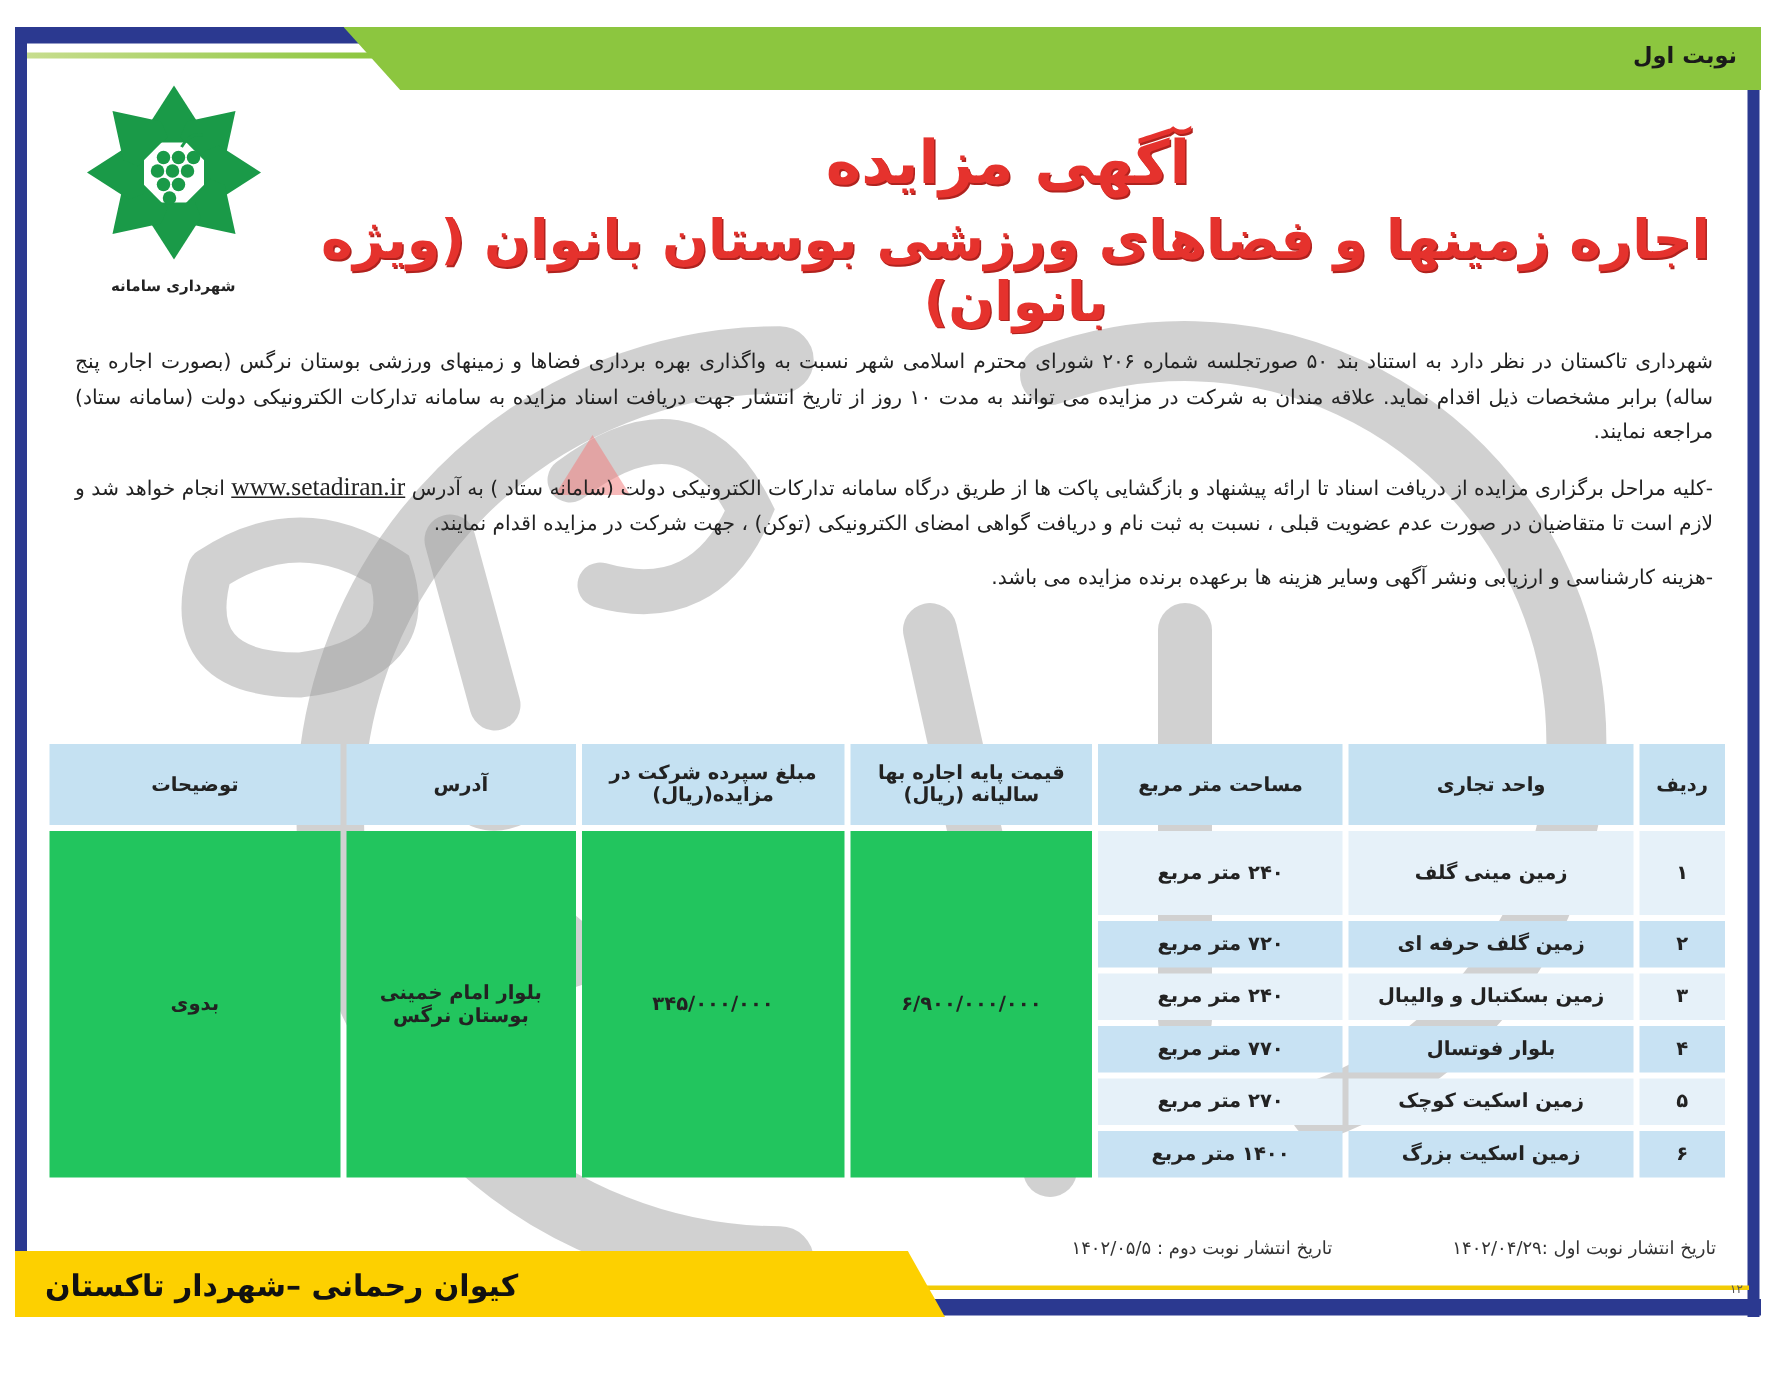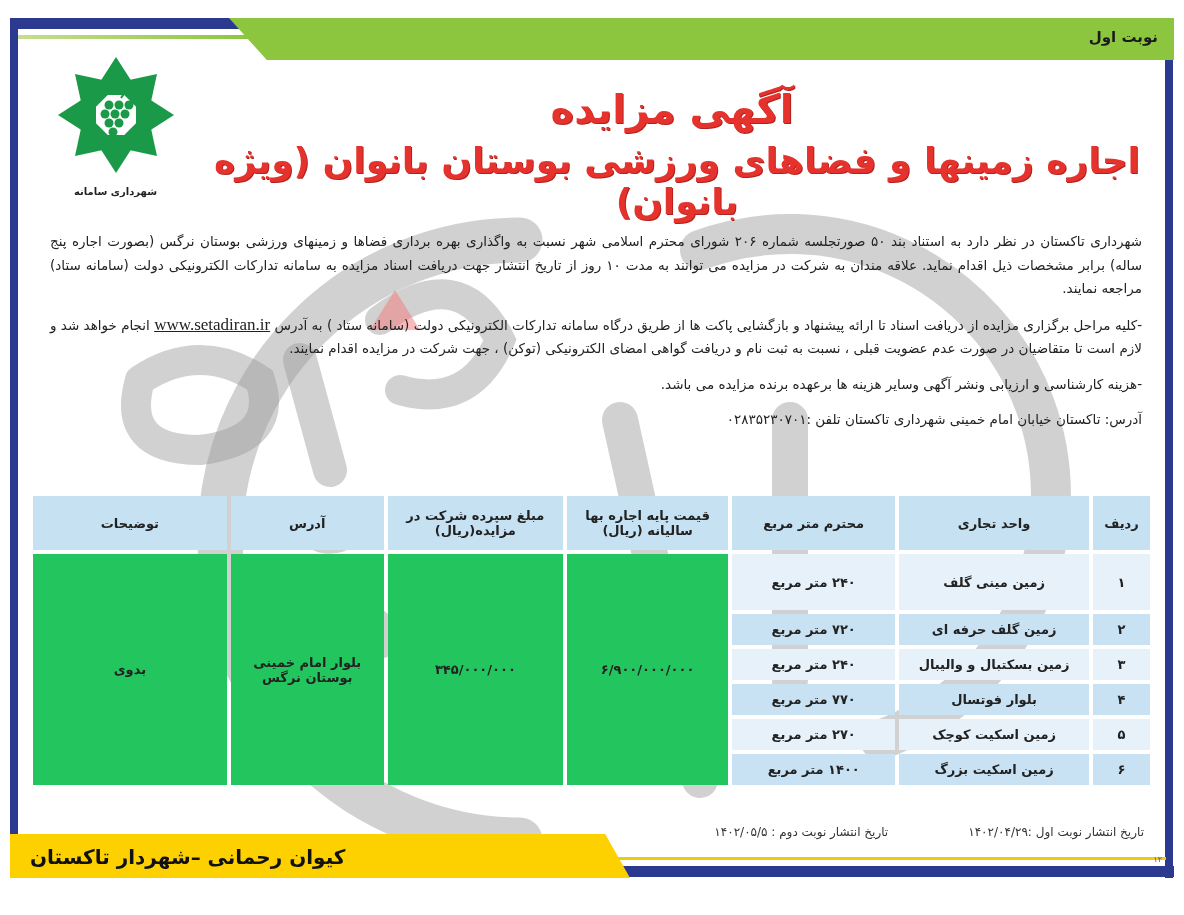--- a/index.html
+++ b/index.html
@@ -165,7 +165,6 @@
     <span>انجام خواهد شد و لازم است تا متقاضیان در صورت عدم عضویت قبلی ، نسبت به  ثبت نام و دریافت گواهی امضای الکترونیکی (توکن) ، جهت شرکت در مزایده اقدام نمایند.</span>
   </p>
   <p>-هزینه  کارشناسی و ارزیابی   ونشر آگهی وسایر هزینه ها برعهده برنده مزایده می باشد.</p>
-  <p>آدرس: تاکستان خیابان امام خمینی شهرداری تاکستان تلفن :۰۲۸۳۵۲۳۰۷۰۱</p>
 </div>
 
 <table class="auction-table">

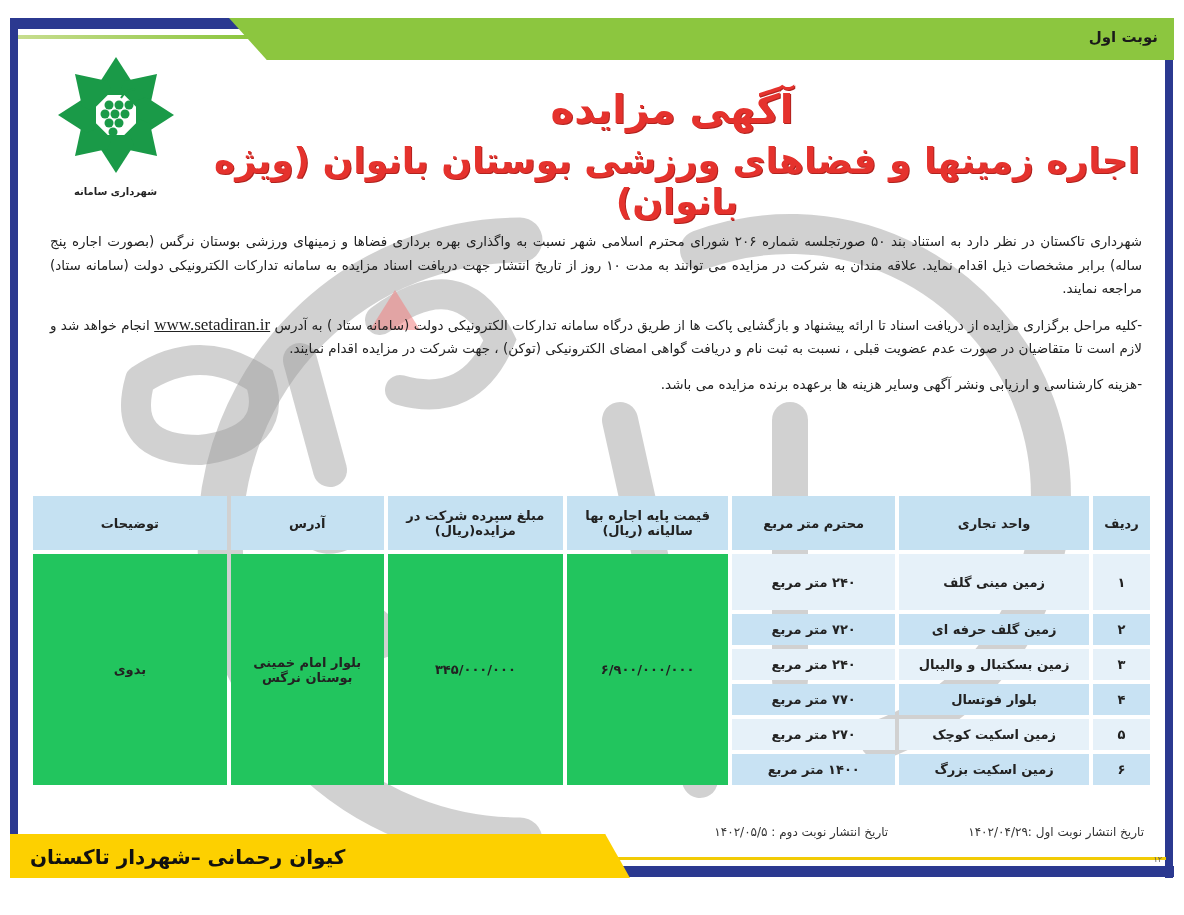--- a/index.html
+++ b/index.html
@@ -172,7 +172,7 @@
     <tr>
       <th class="col-row">ردیف</th>
       <th class="col-unit">واحد تجاری</th>
-      <th class="col-area">محترم متر مربع</th>
+      <th class="col-area">مساحت متر مربع</th>
       <th class="col-price">قیمت پایه اجاره بها سالیانه (ریال)</th>
       <th class="col-deposit">مبلغ سپرده شرکت در مزایده(ریال)</th>
       <th class="col-address">آدرس</th>

